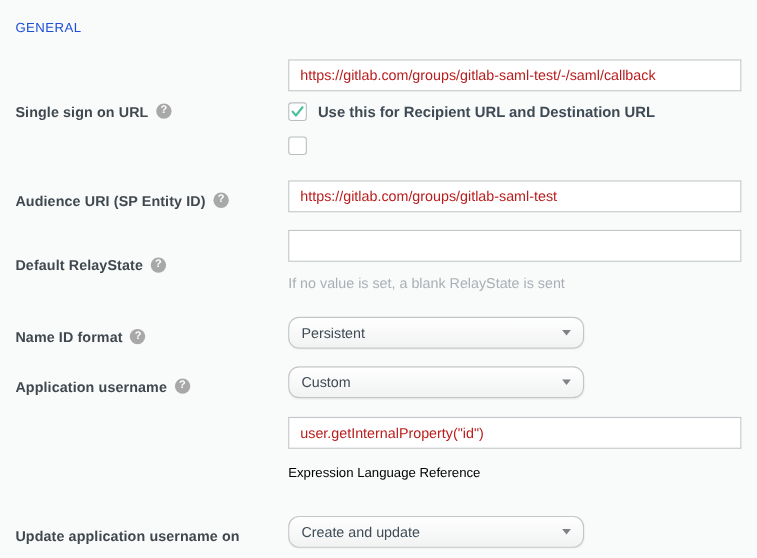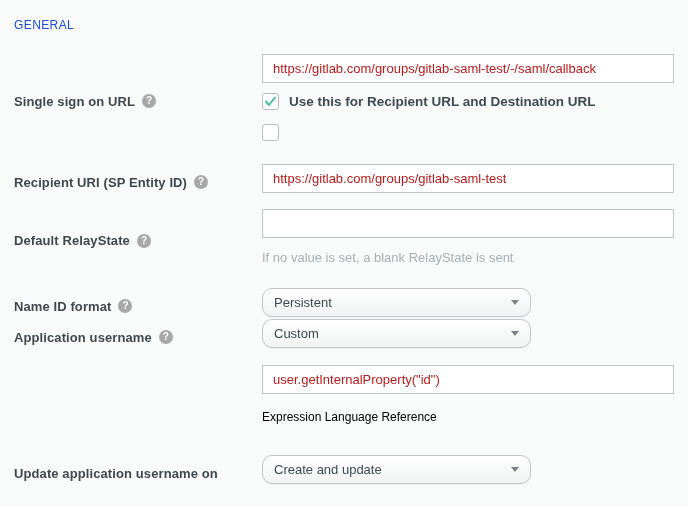--- a/index.html
+++ b/index.html
@@ -160,7 +160,7 @@
 
   <div class="row mt-audience">
     <div class="label-col">
-      <span class="field-label">Recipient URI (SP Entity ID)</span>
+      <span class="field-label">Audience URI (SP Entity ID)</span>
       <span class="help-icon">?</span>
     </div>
     <div class="control-col">

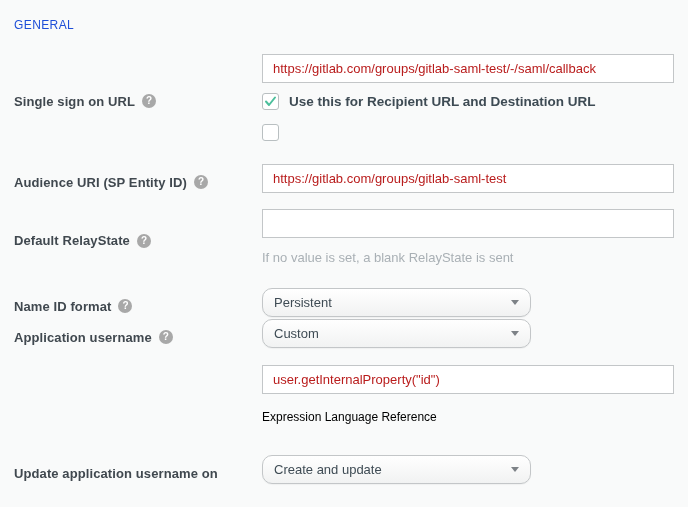--- a/index.html
+++ b/index.html
@@ -125,7 +125,7 @@
   .mt-audience { margin-top: 23px; }
   .mt-relay { margin-top: 16px; }
   .mt-nameid { margin-top: 23px; }
-  .mt-appuser { margin-top: 2px; }
+  .mt-appuser { margin-top: 16px; }
   .mt-expr { margin-top: 17px; }
   .mt-link { margin-top: 13px; }
   .mt-update { margin-top: 30px; }

